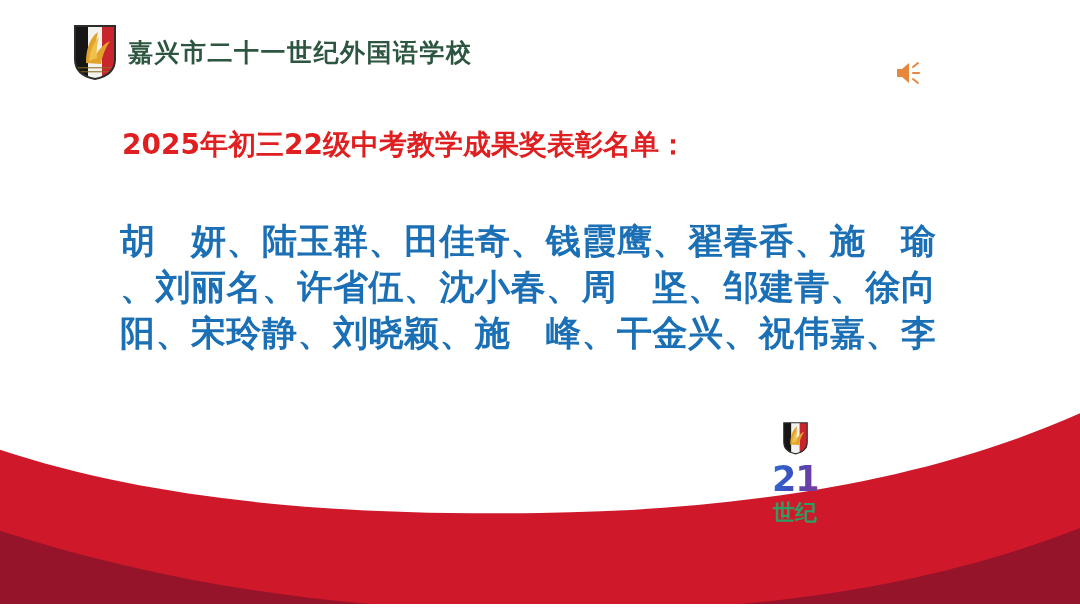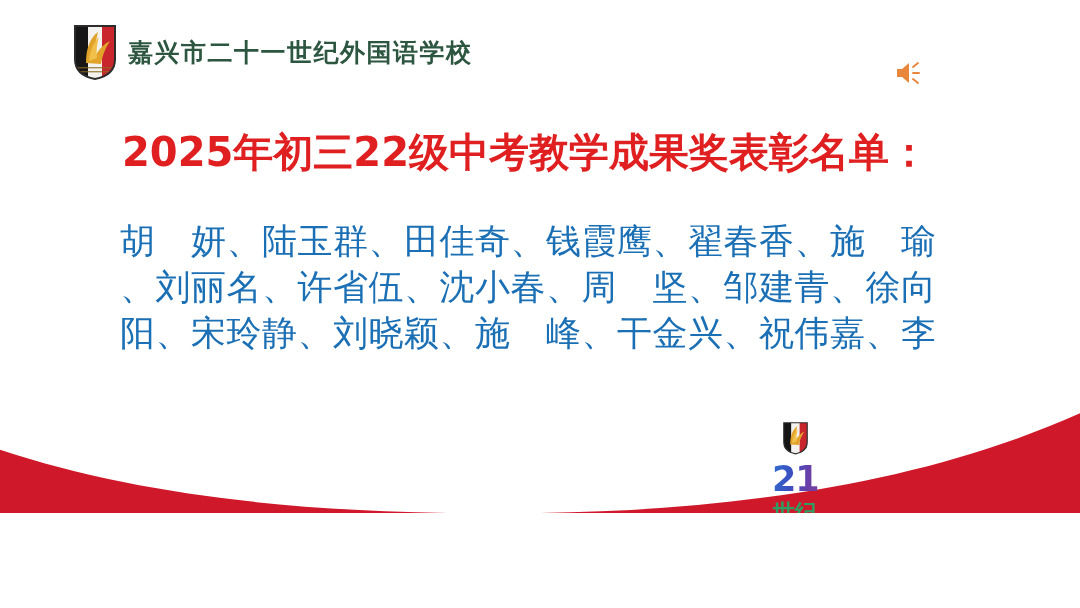--- a/index.html
+++ b/index.html
@@ -14,7 +14,7 @@
   #slide {
     position: relative;
     width: 1080px;
-    height: 513px;
+    height: 604px;
     background: #ffffff;
     overflow: hidden;
   }

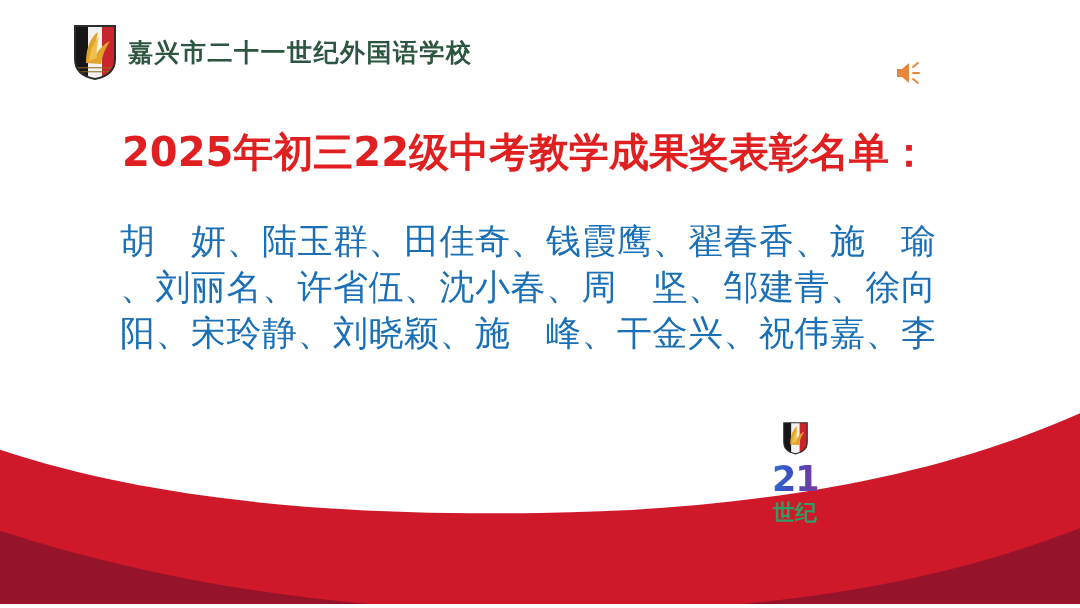--- a/index.html
+++ b/index.html
@@ -86,7 +86,7 @@
     left: 122px;
     top: 127px;
     font-family: "DejaVu Sans", "Liberation Sans", sans-serif;
-    font-size: 40px;
+    font-size: 28px;
     font-weight: bold;
     color: #e01f20;
     letter-spacing: 0px;

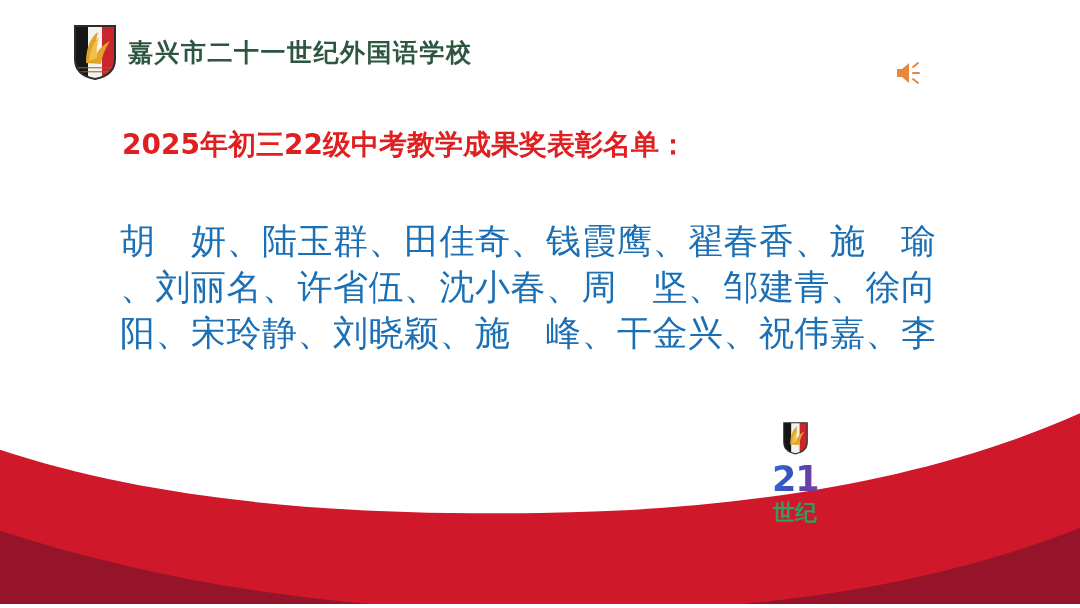--- a/index.html
+++ b/index.html
@@ -103,7 +103,7 @@
   .body-line {
     font-family: "DejaVu Sans", "Liberation Sans", sans-serif;
     font-size: 35px;
-    font-weight: normal;
+    font-weight: bold;
     color: #1b6fb5;
     line-height: 46px;
     letter-spacing: 0.5px;

